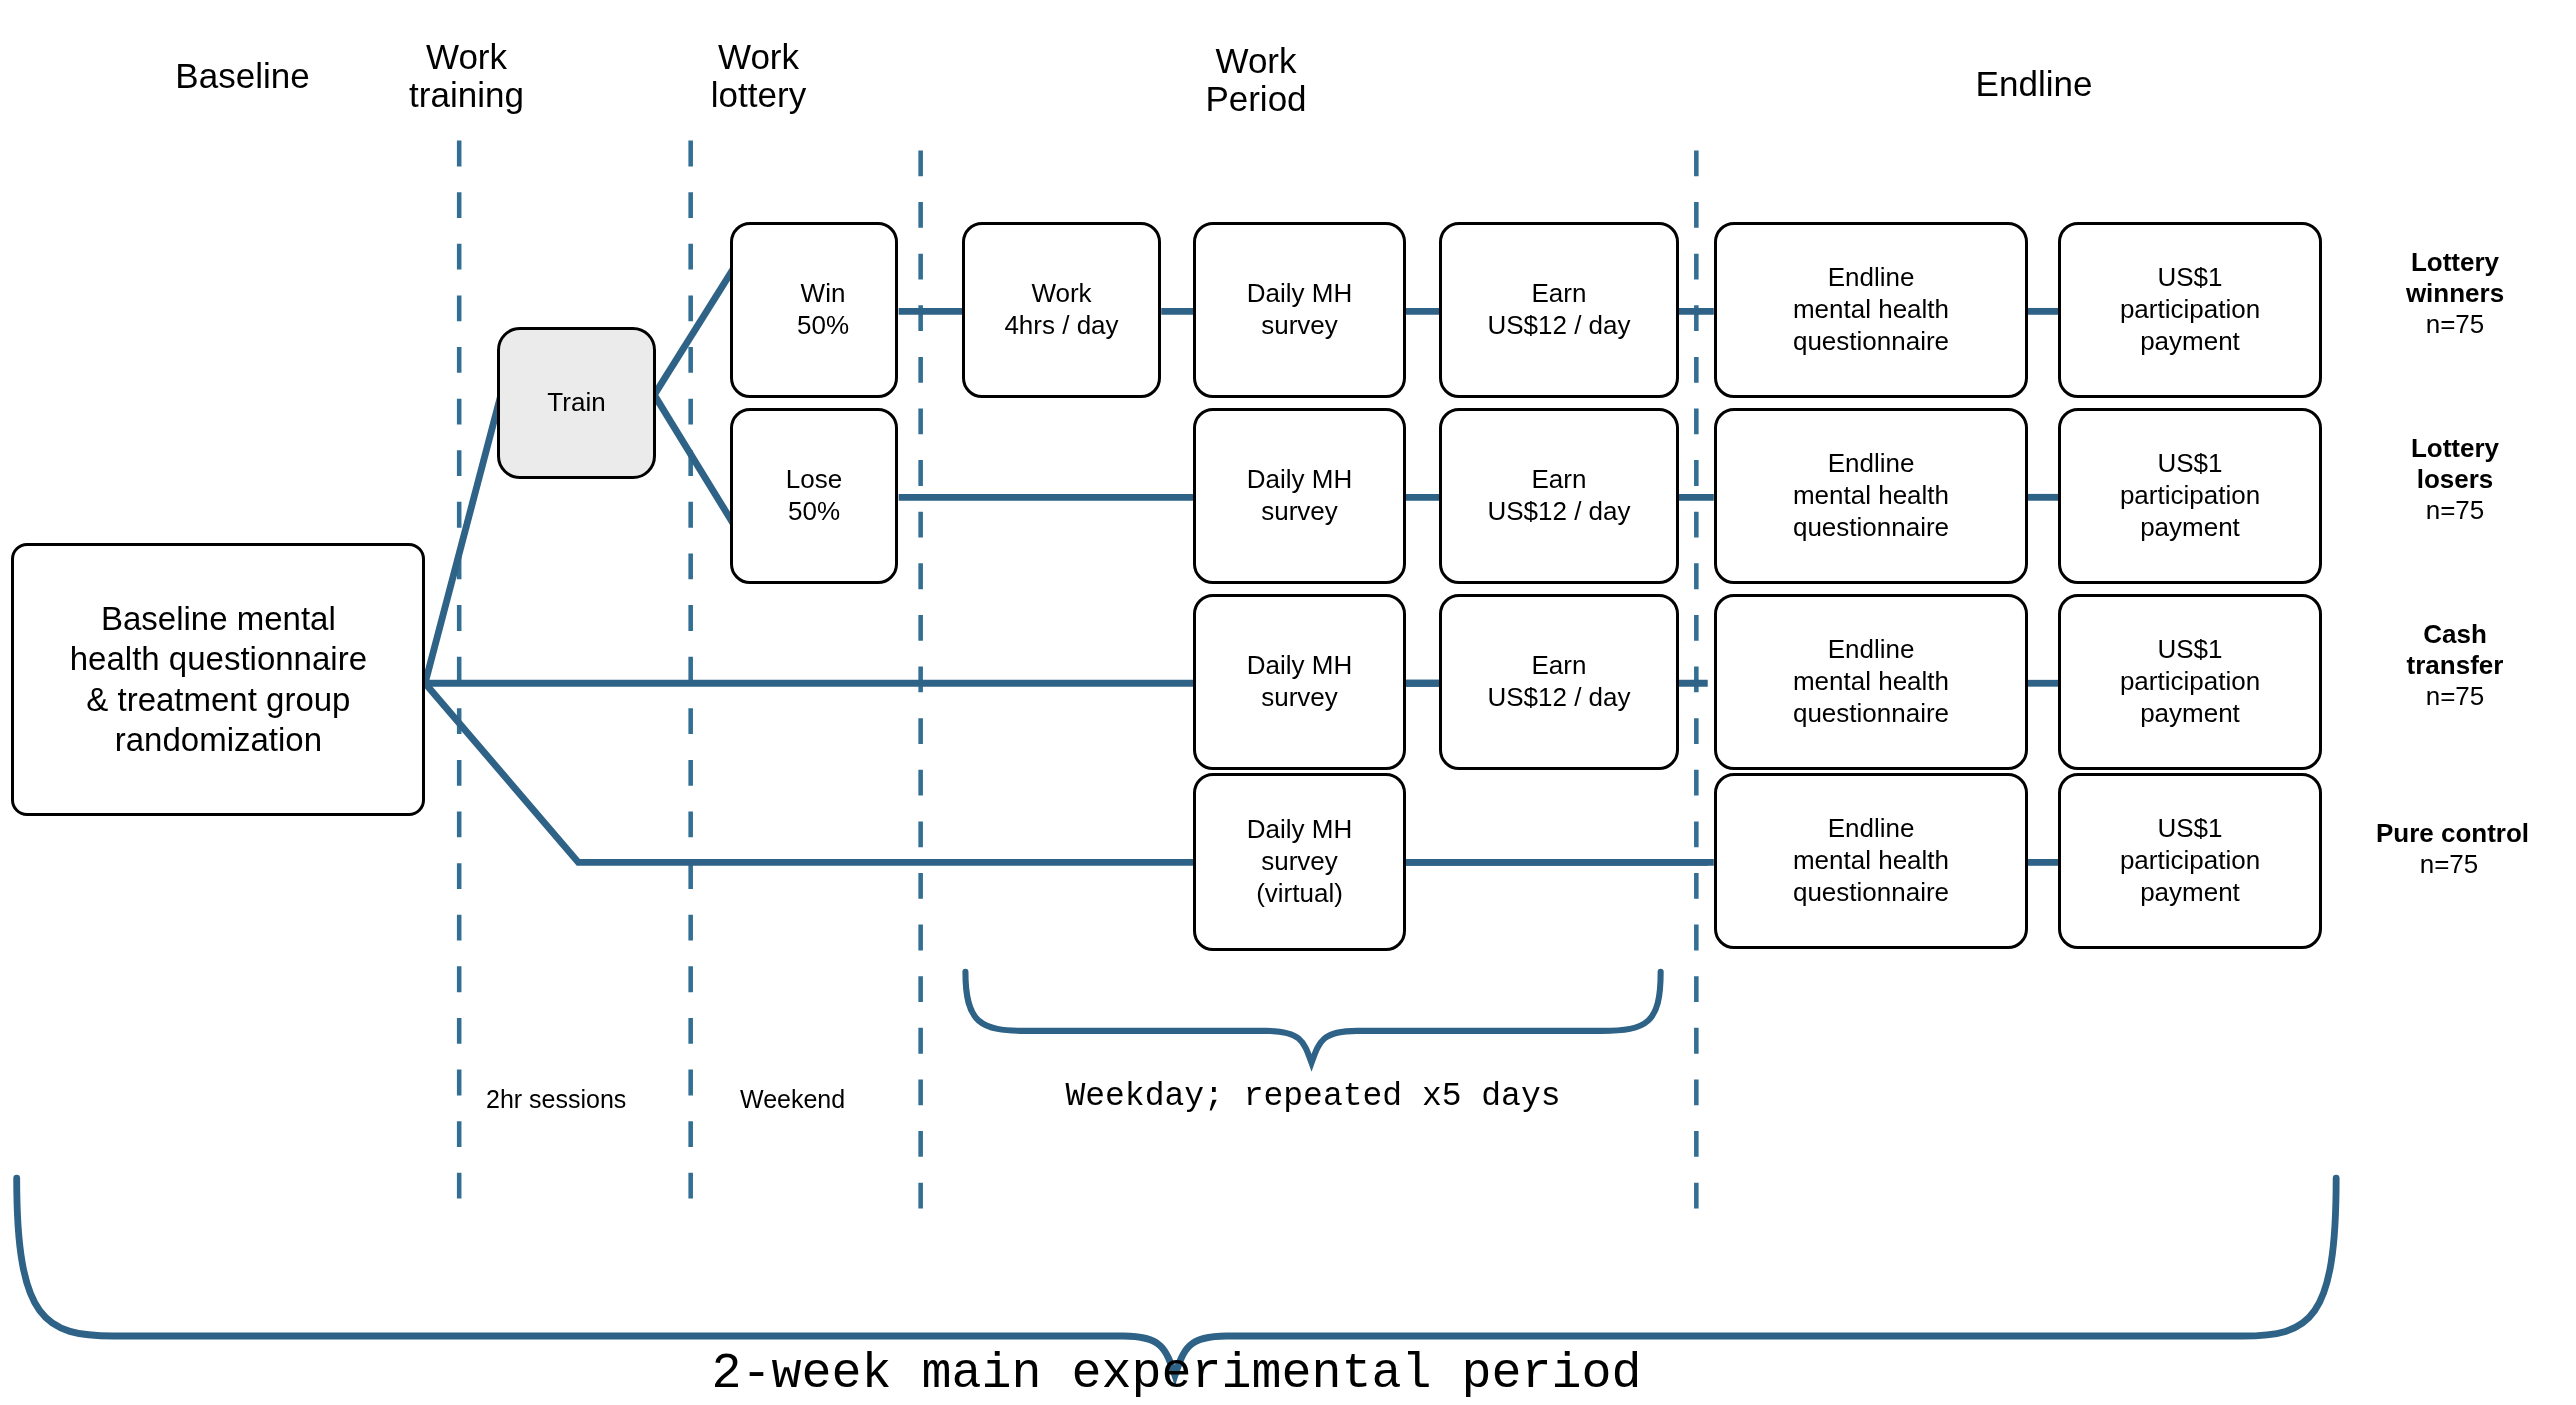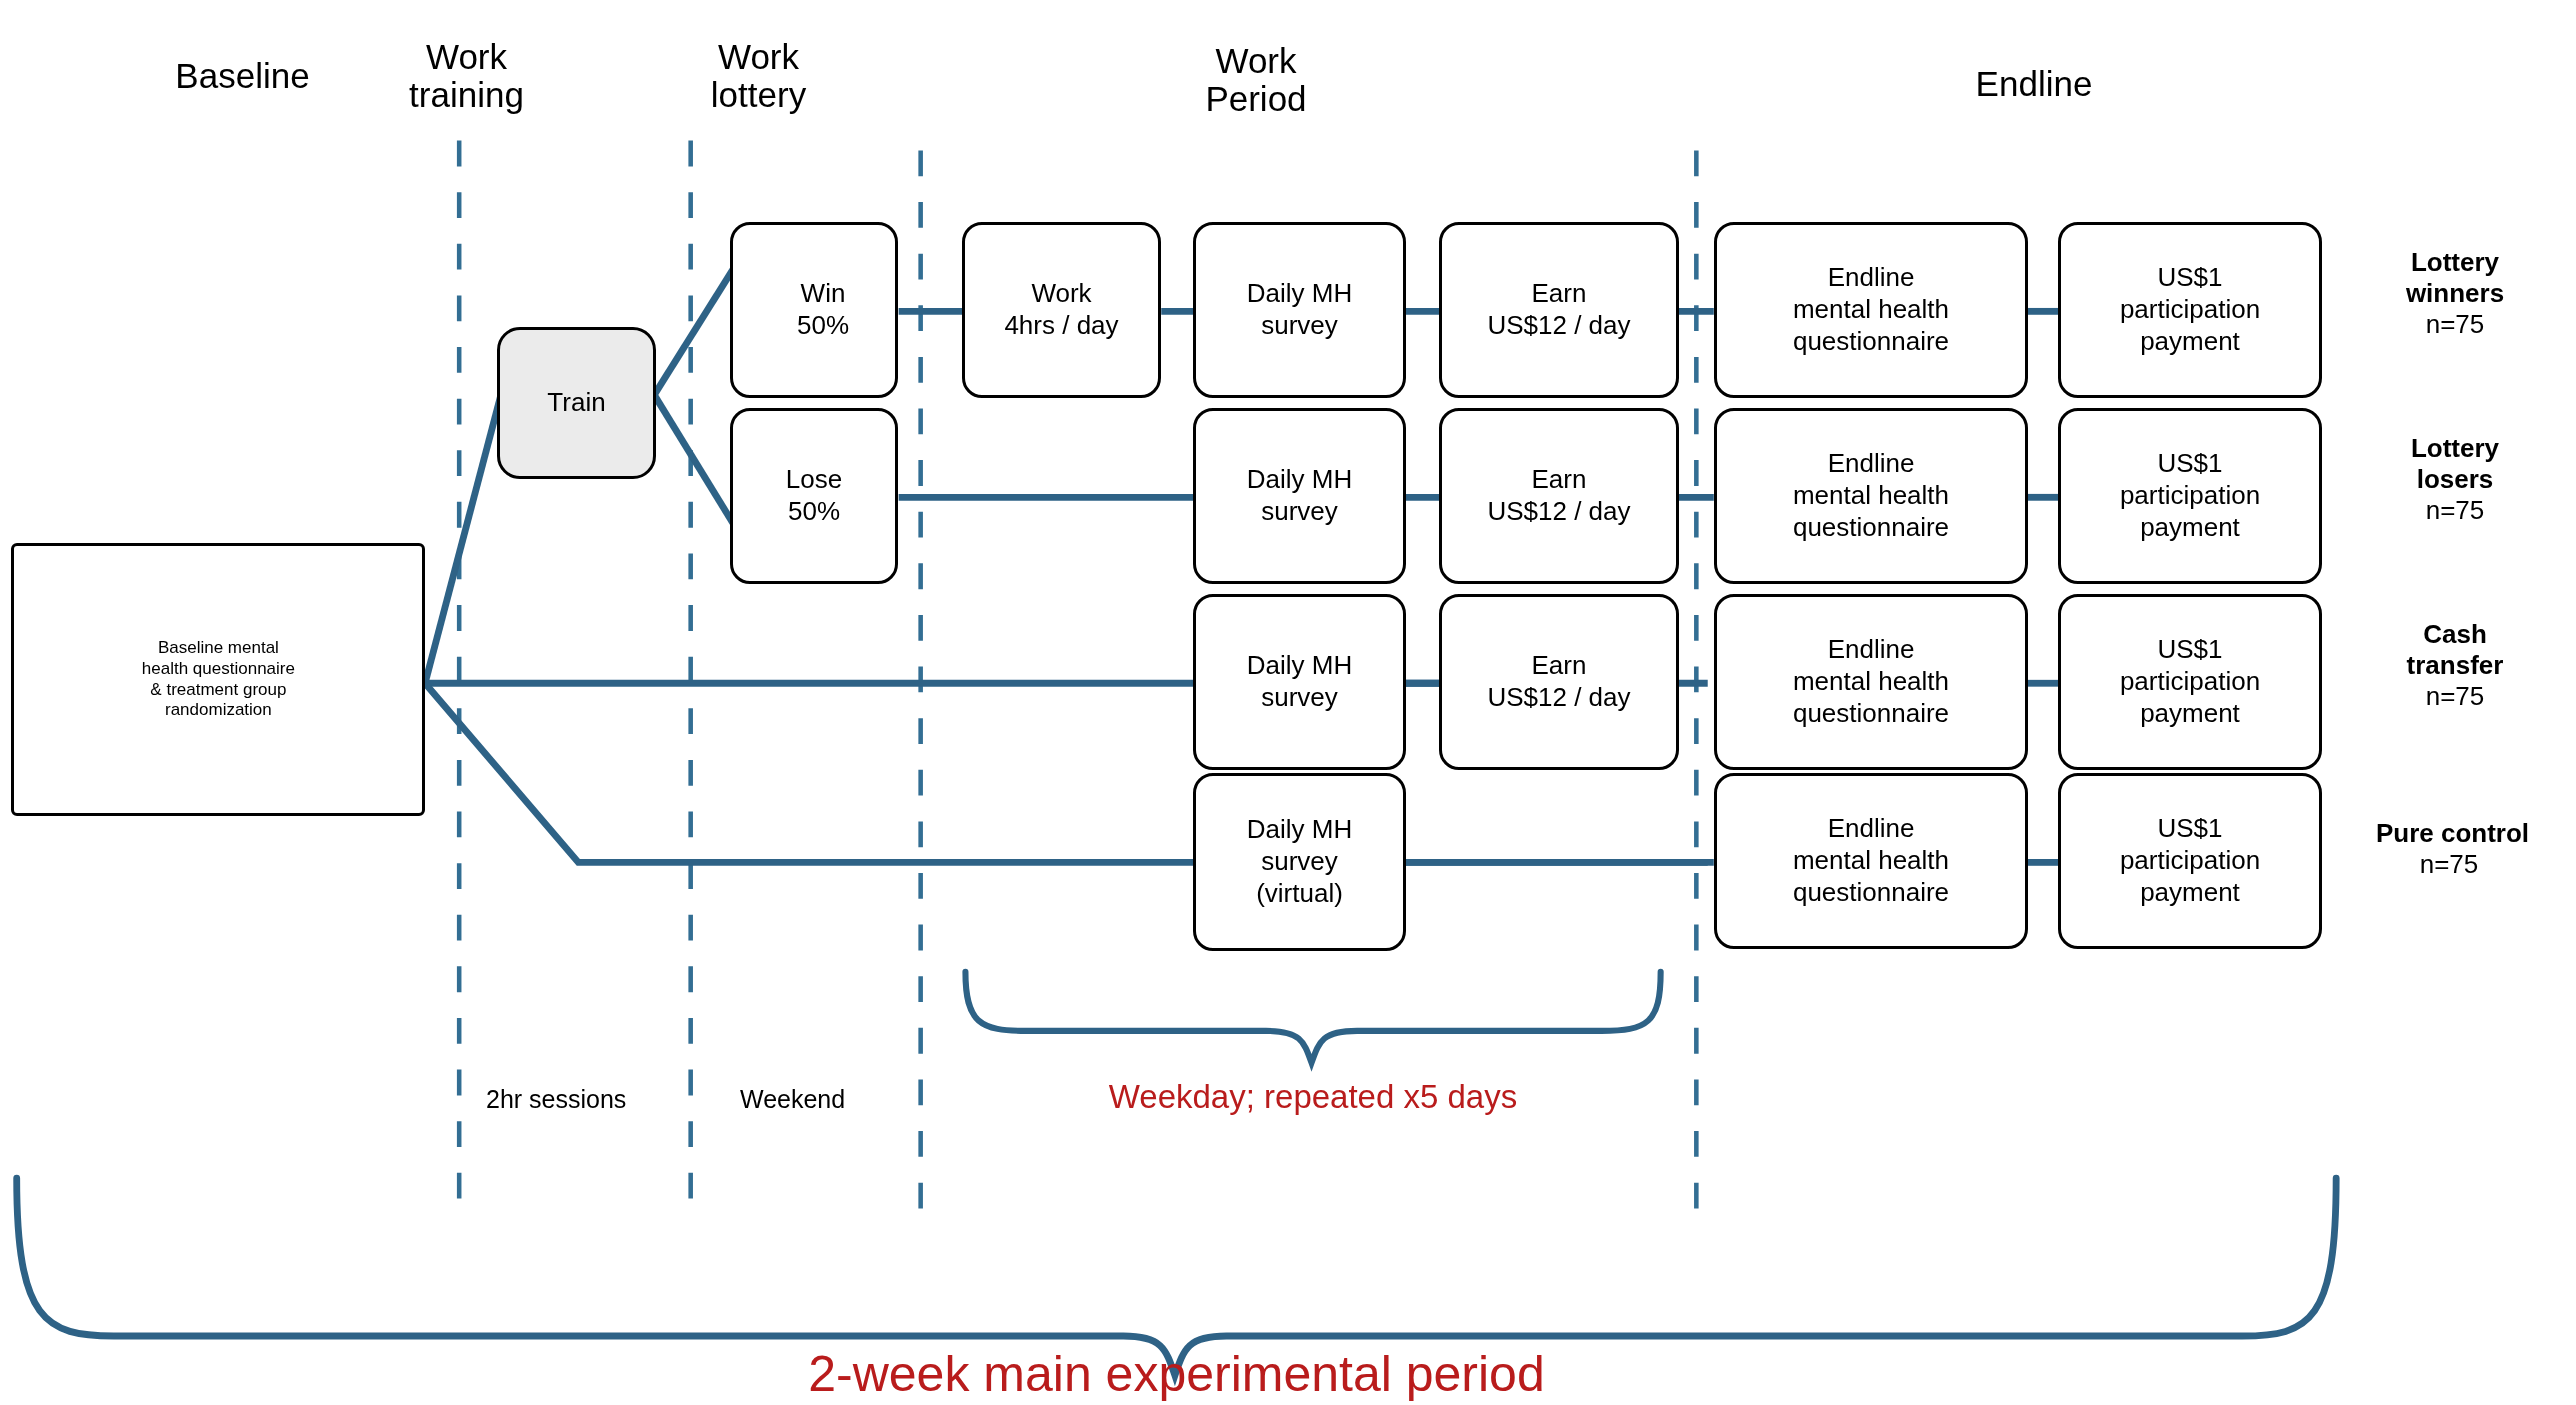--- a/index.html
+++ b/index.html
@@ -13,7 +13,7 @@
         display:flex;align-items:center;justify-content:center;text-align:center;color:#000;
         font-size:26px;line-height:1.22;padding:3px 6px;}
   .node.shaded{background:#ebebeb;border-radius:23px;margin-top:8px;}
-  .node.big{font-size:17px;border-radius:6px;}
+  .node.big{font-size:33px;border-radius:16px;}
 
   .grp-label{position:absolute;text-align:center;color:#000;font-size:26px;line-height:1.2;}
   .grp-label b{font-weight:700;display:block;}

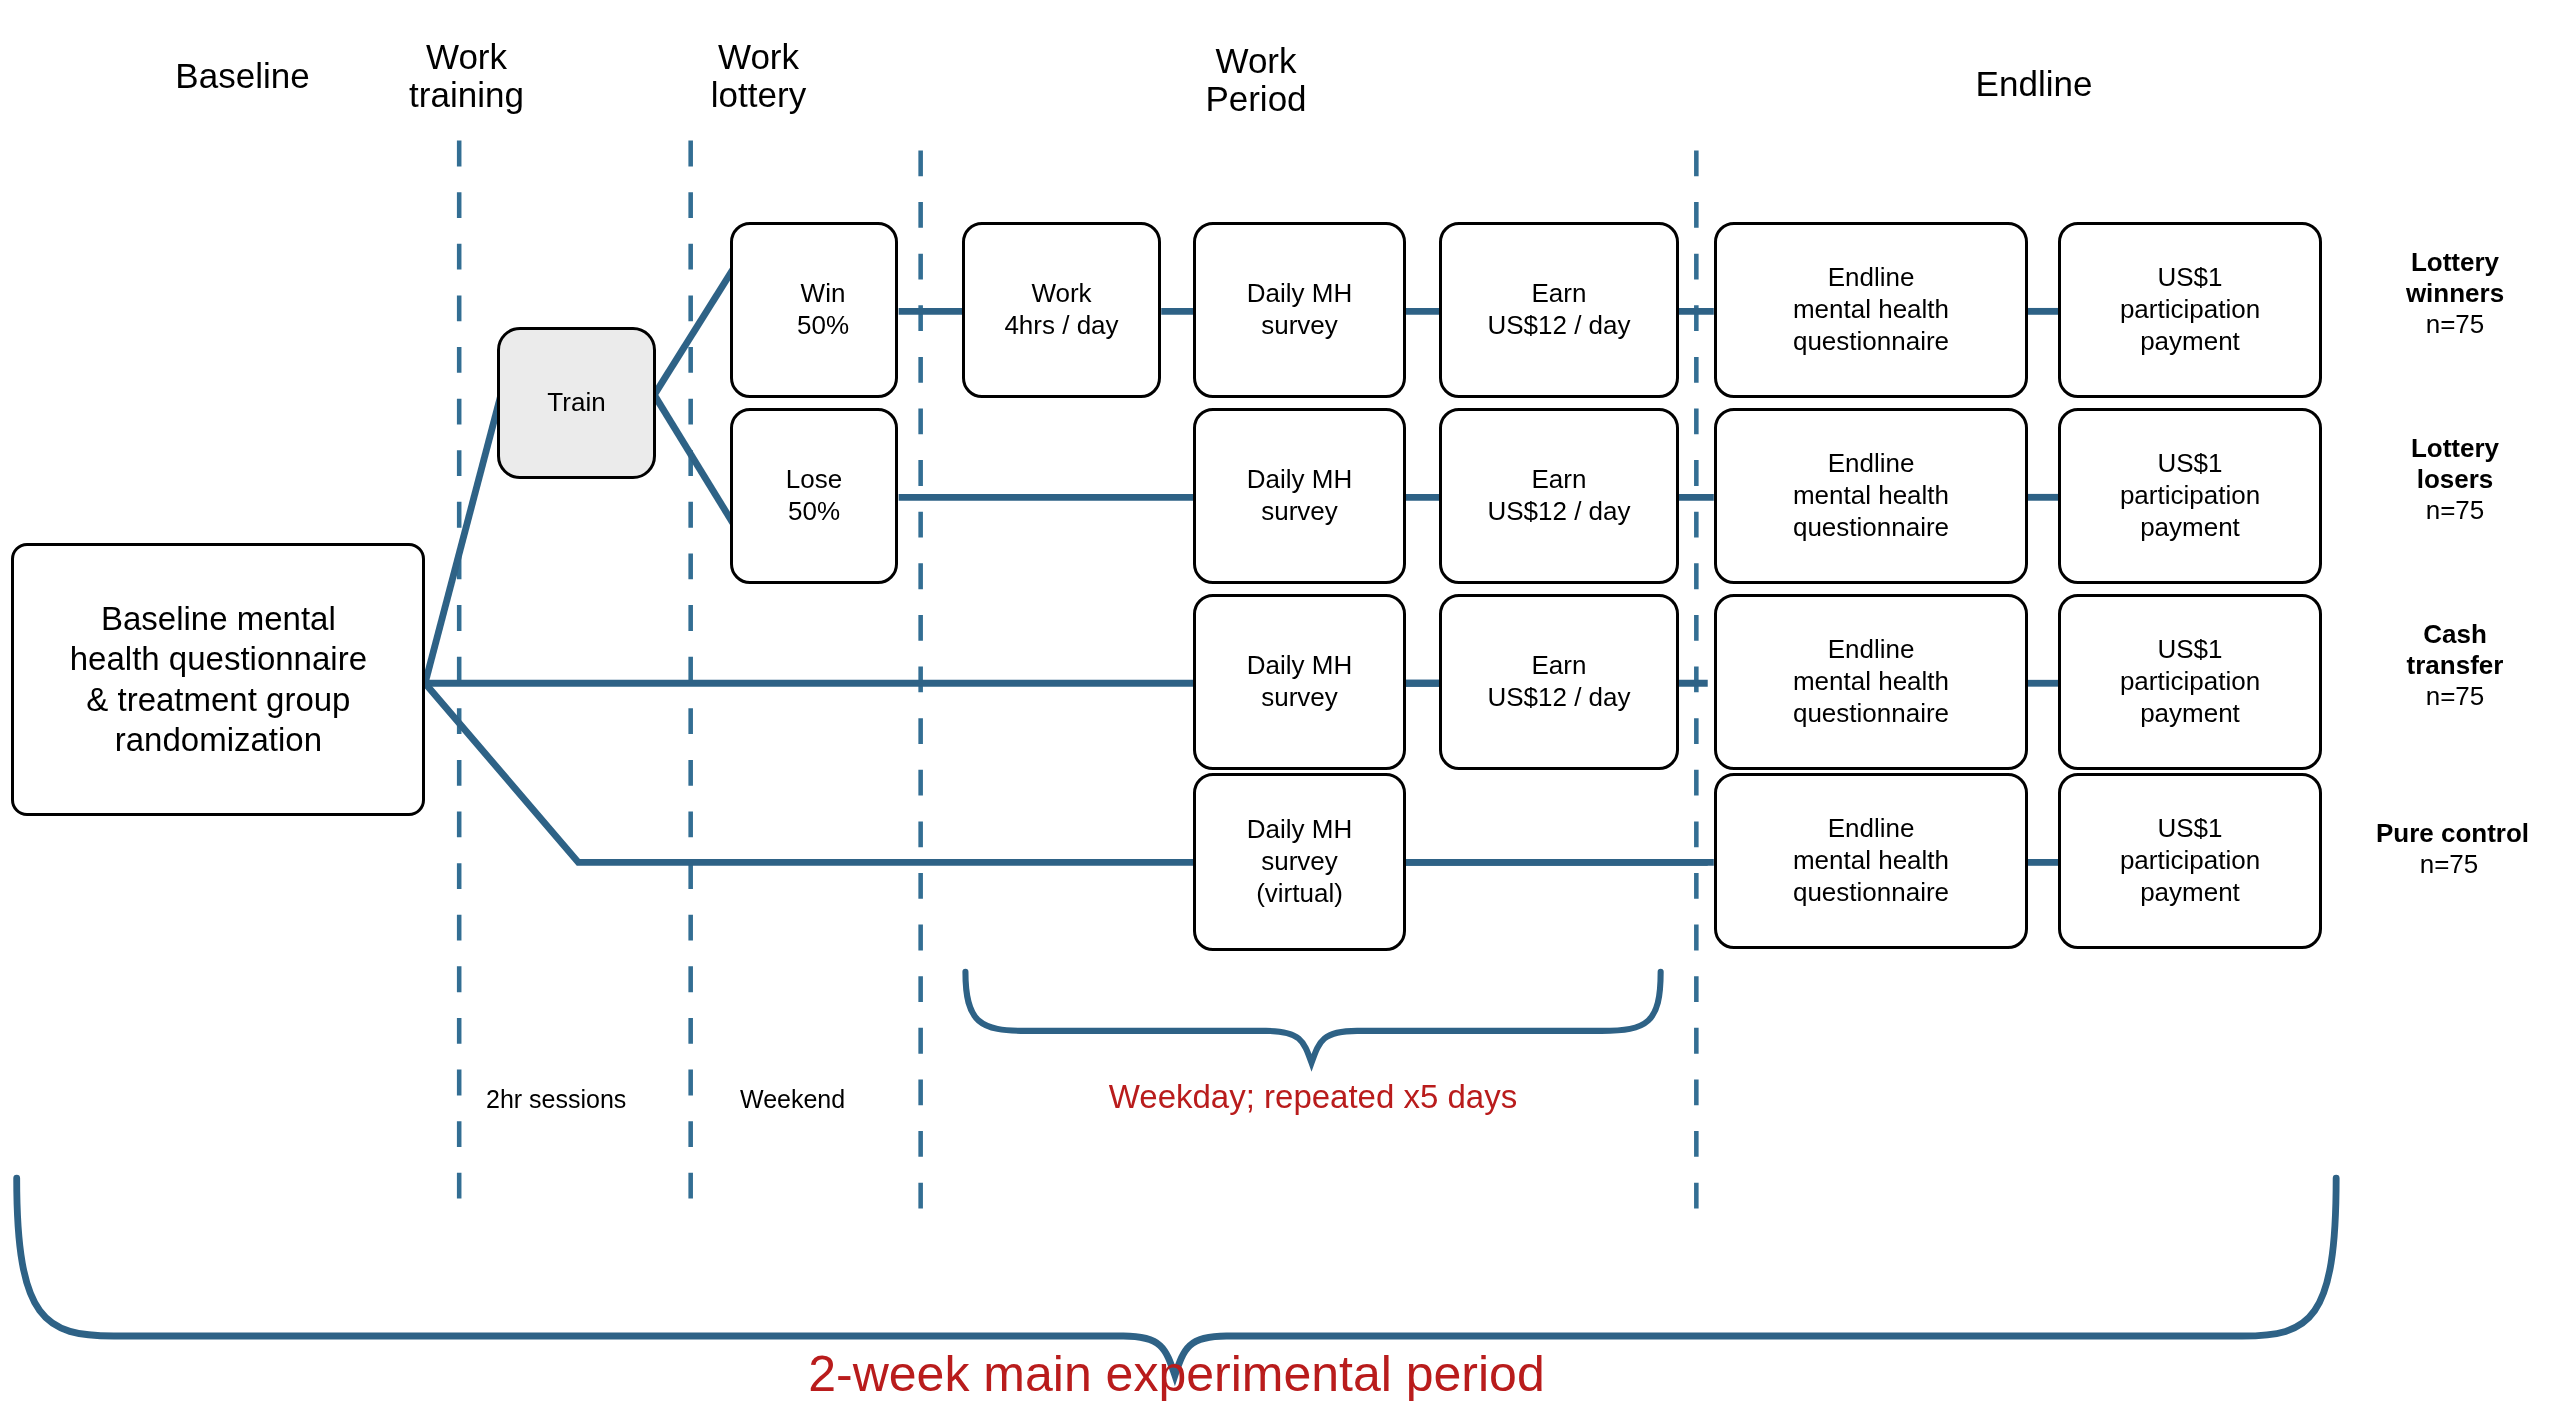--- a/index.html
+++ b/index.html
@@ -20,7 +20,7 @@
   .grp-label span.n{font-weight:400;display:block;}
 
   .tick-label{position:absolute;color:#000;font-size:25px;white-space:nowrap;}
-  .brace-label{position:absolute;color:#b91c1c;font-size:33px;text-align:center;white-space:nowrap;}
+  .brace-label{position:absolute;color:#000000;font-size:33px;text-align:center;white-space:nowrap;font-family:Liberation Mono, monospace;}
   .brace-label.big{font-size:50px;}
 </style>
 </head>

